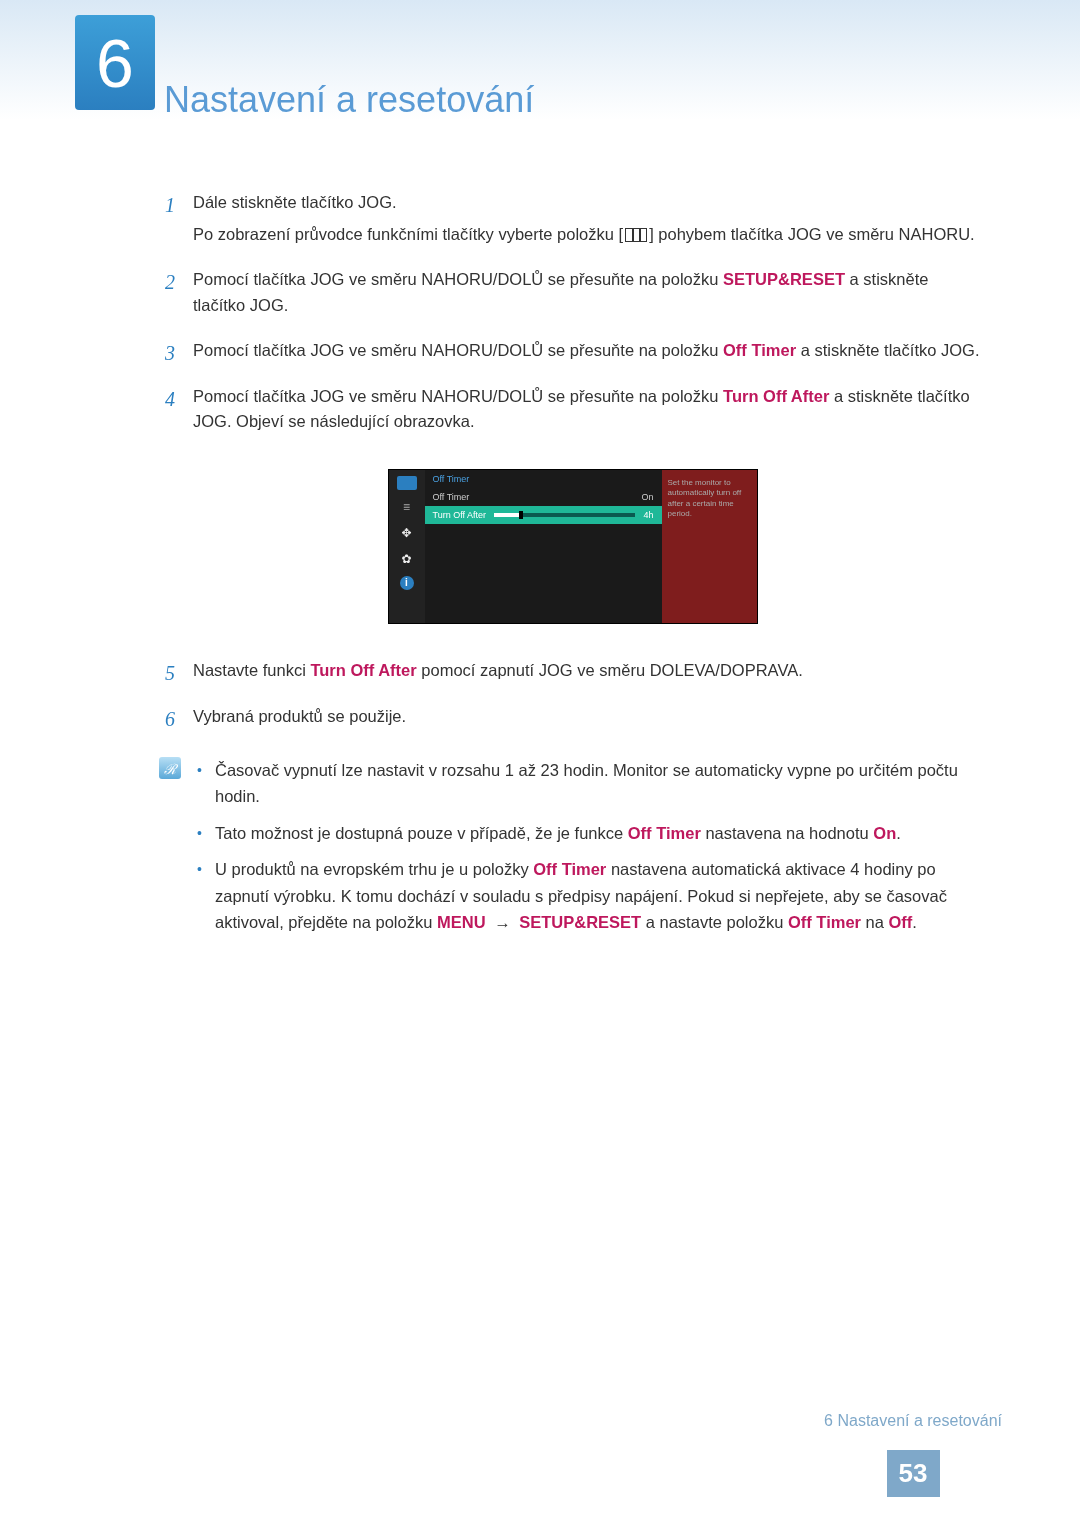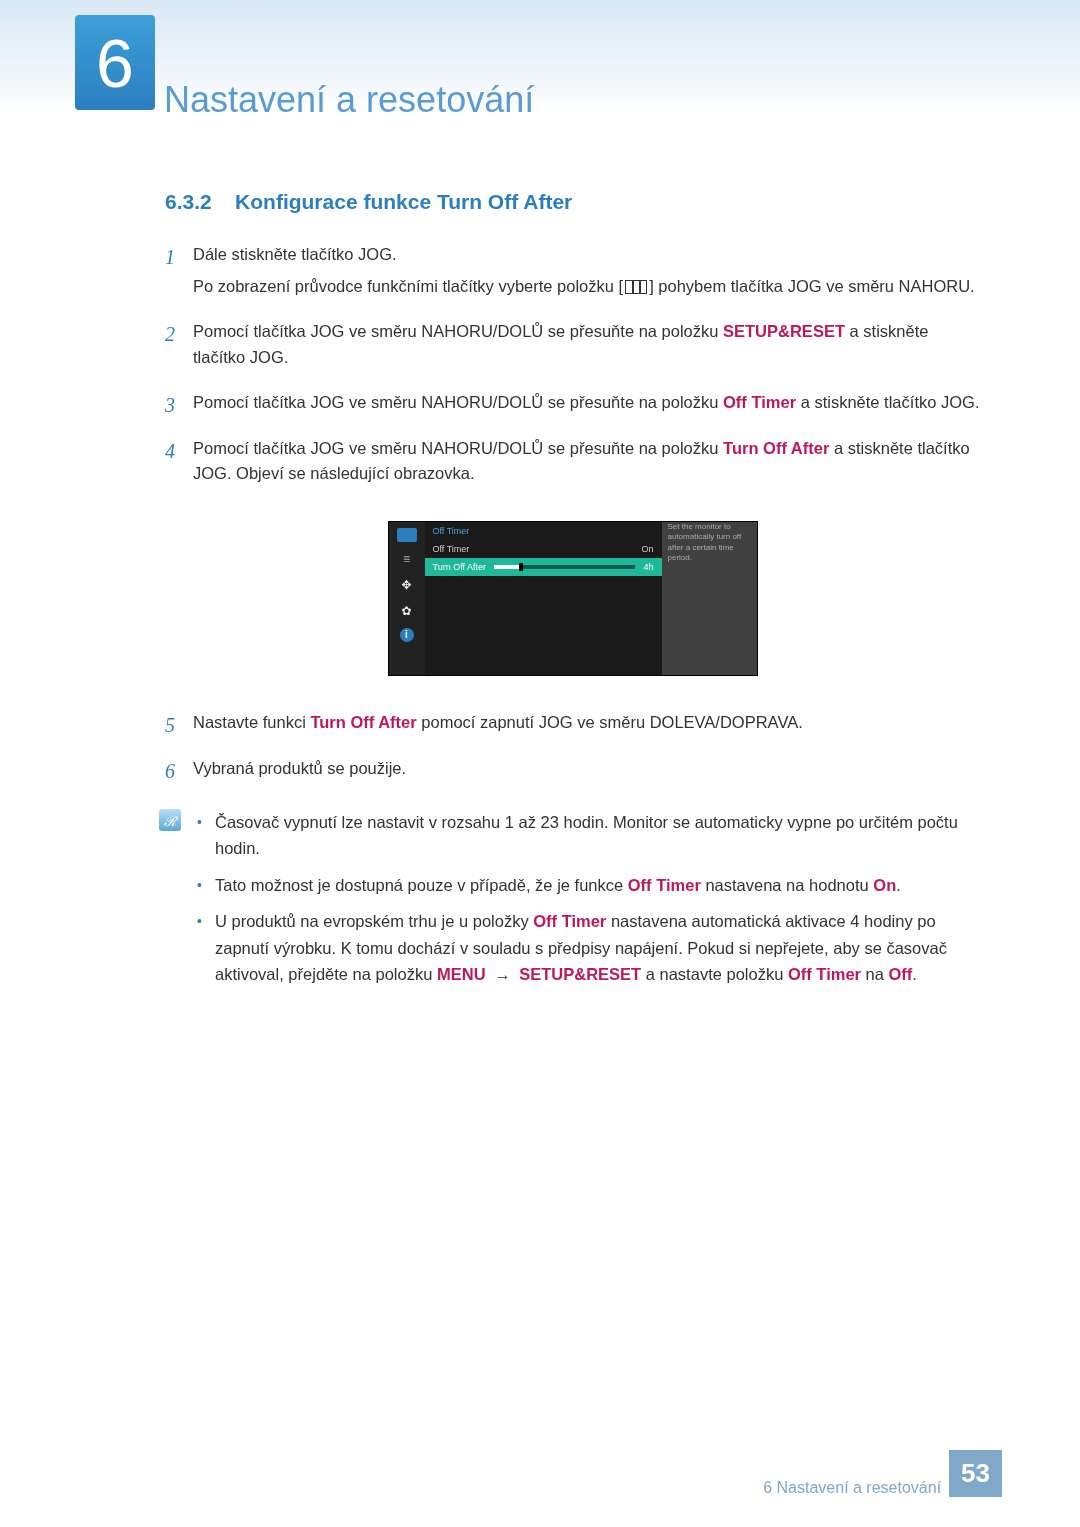--- a/index.html
+++ b/index.html
@@ -276,11 +276,6 @@
 
   <div class="content">
 
-    <div class="section-heading">
-      <span>6.3.2</span>
-      &nbsp;&nbsp;
-      <span>Konfigurace funkce Turn Off After</span>
-    </div>
 
     <ol class="step-list">
 

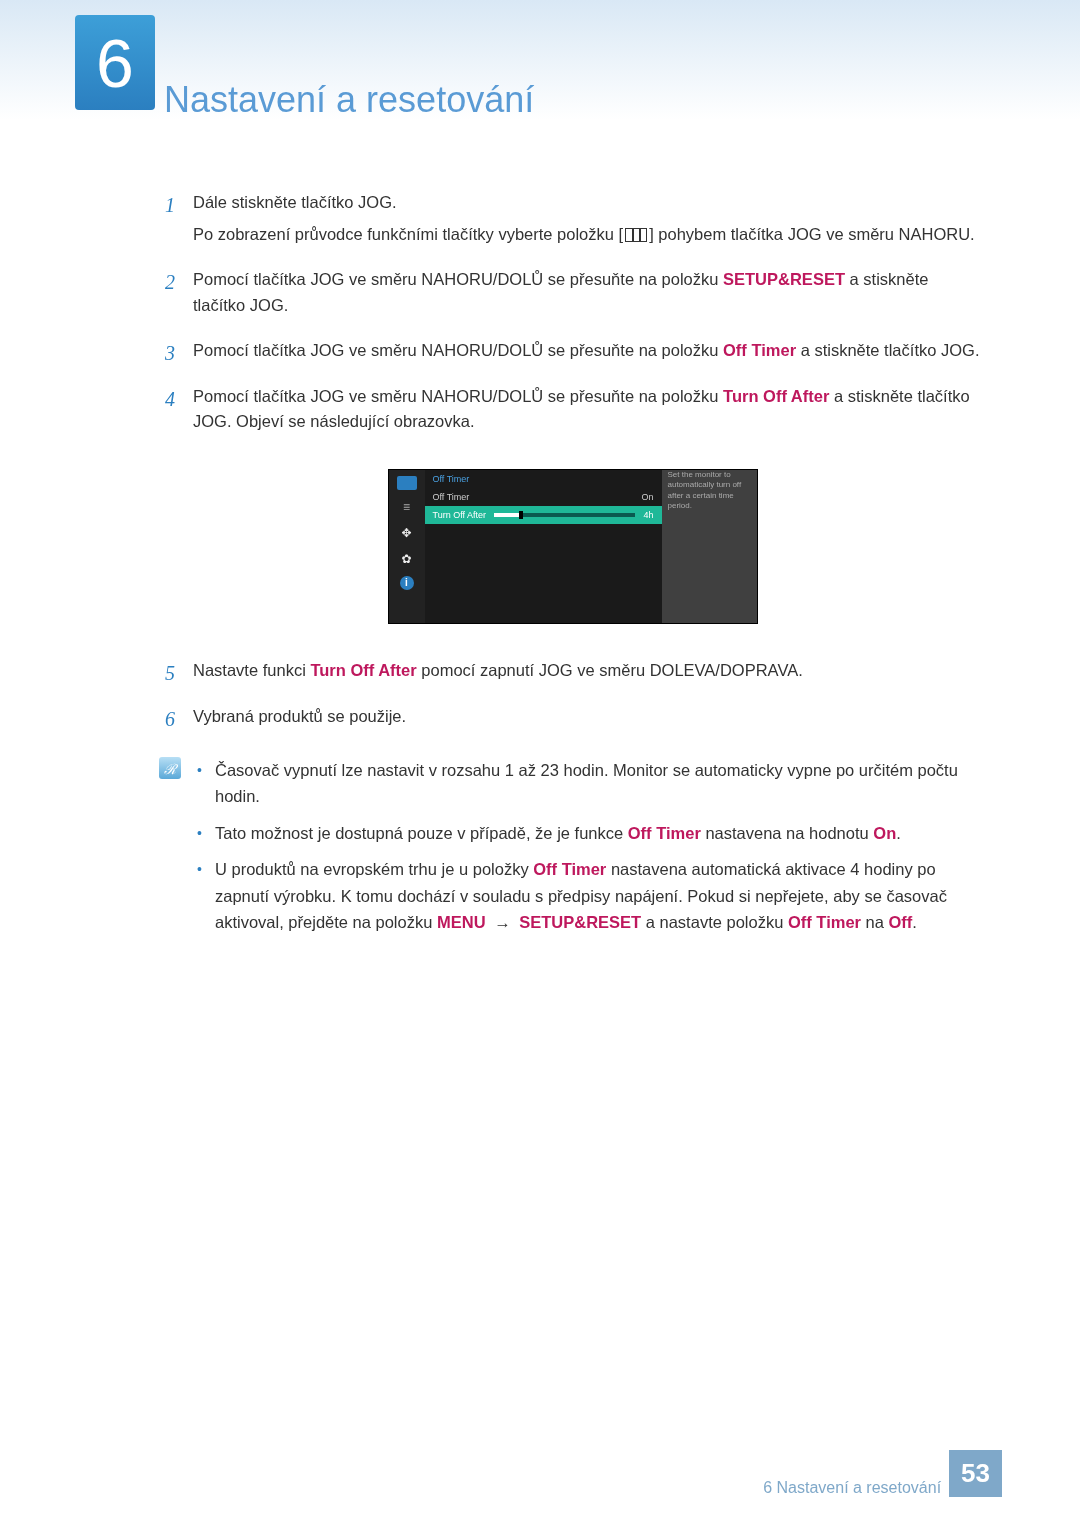--- a/index.html
+++ b/index.html
@@ -192,8 +192,8 @@
   }
   .osd-right {
     width: 95px;
-    background: #404040;
-    padding: 0 6px;
+    background: #7f1d1d;
+    padding: 8px 6px;
     font-size: 8px;
     line-height: 1.3;
     color: #aaa;

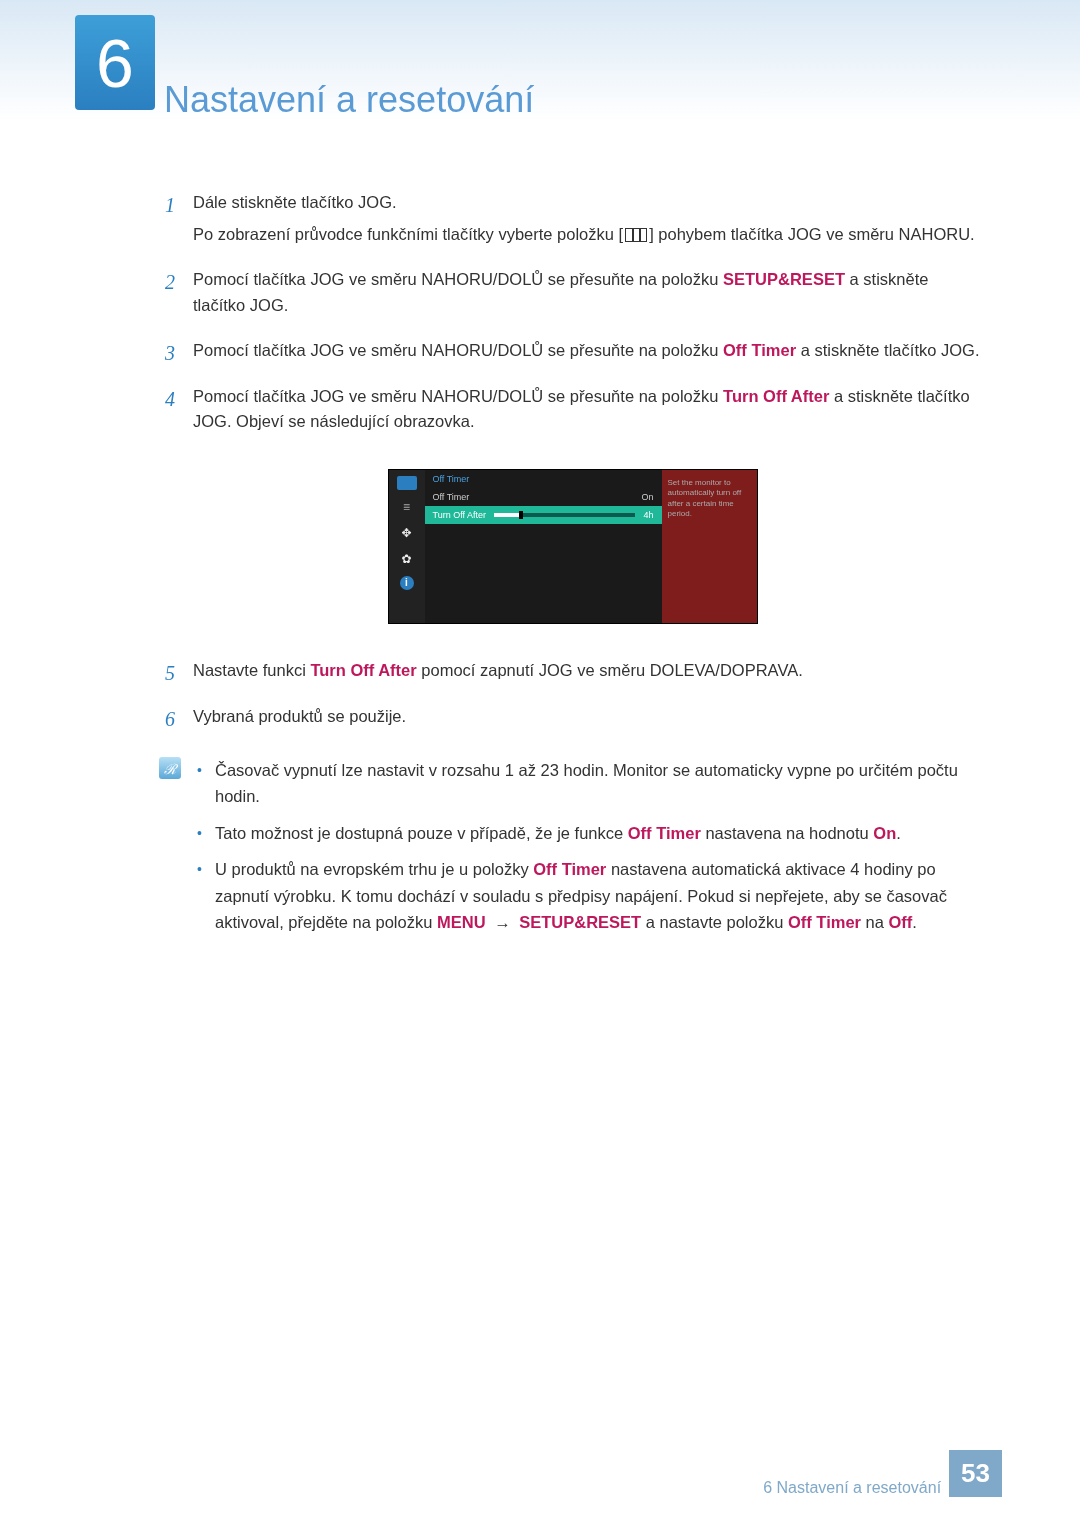--- a/index.html
+++ b/index.html
@@ -246,8 +246,9 @@
     bottom: 30px;
     right: 78px;
     display: flex;
-    align-items: flex-end;
-    gap: 8px;
+    align-items: center;
+    gap: 20px;
+    flex-direction: column;
   }
   .footer-text {
     color: #7fa8c9;

